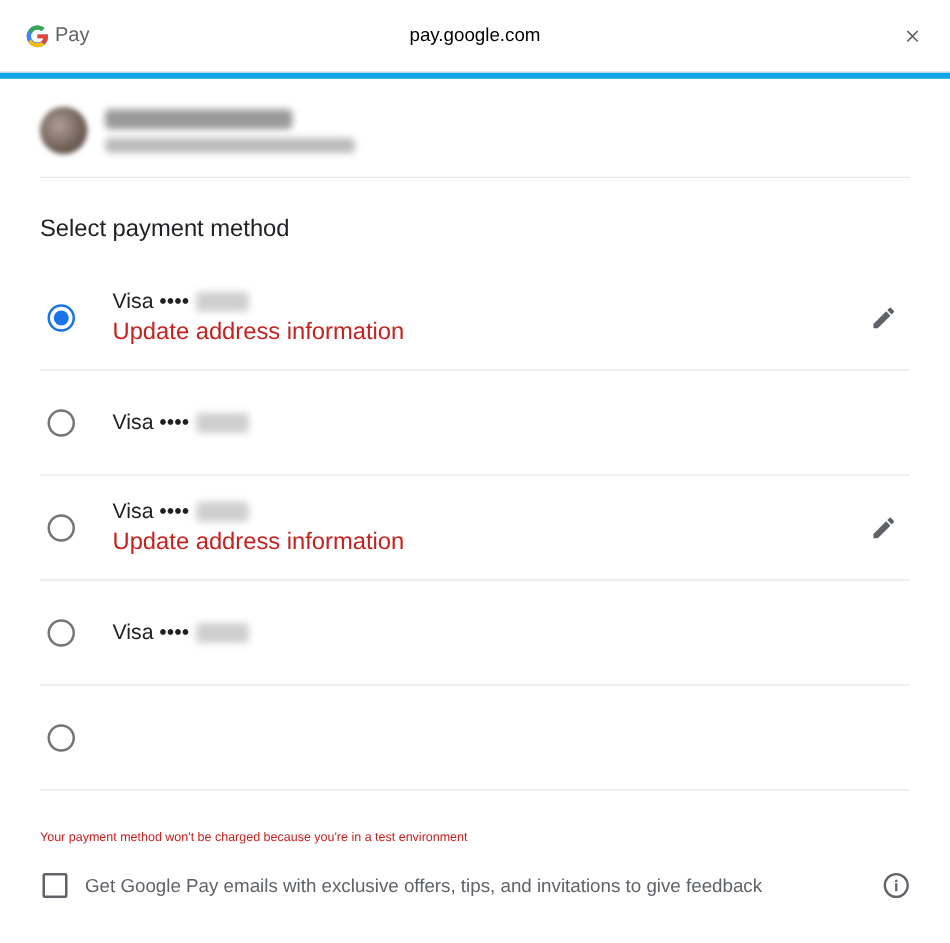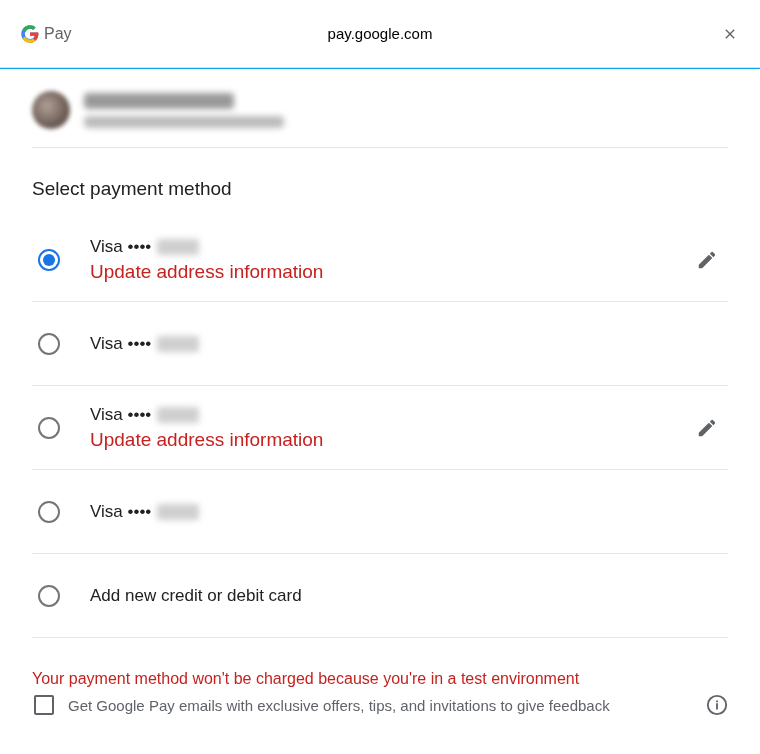--- a/index.html
+++ b/index.html
@@ -14,7 +14,7 @@
     .header {
       display: flex;
       align-items: center;
-      height: 68px;
+      height: 58px;
       border-bottom: 1px solid #e0e0e0;
       padding: 0 20px;
       position: relative;

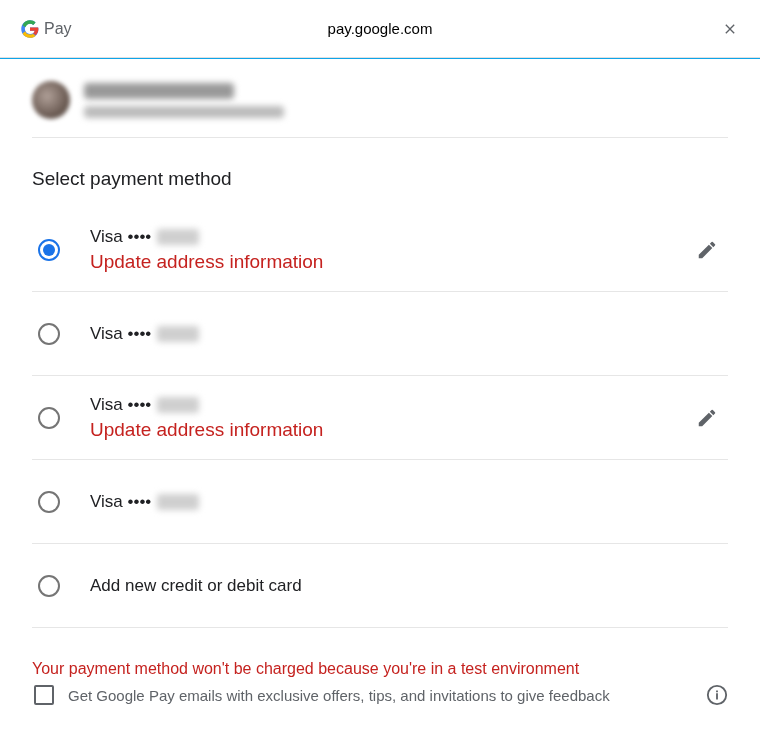--- a/index.html
+++ b/index.html
@@ -45,7 +45,7 @@
       height: calc(754px - 58px);
       overflow-y: scroll;
       background: #fff;
-      border-top: 1px solid #0ea5e9;
+      border-top: 5px solid #0ea5e9;
     }
     .scrollframe::-webkit-scrollbar { width: 16px; }
     .scrollframe::-webkit-scrollbar-track { background: #f7f7f7; }

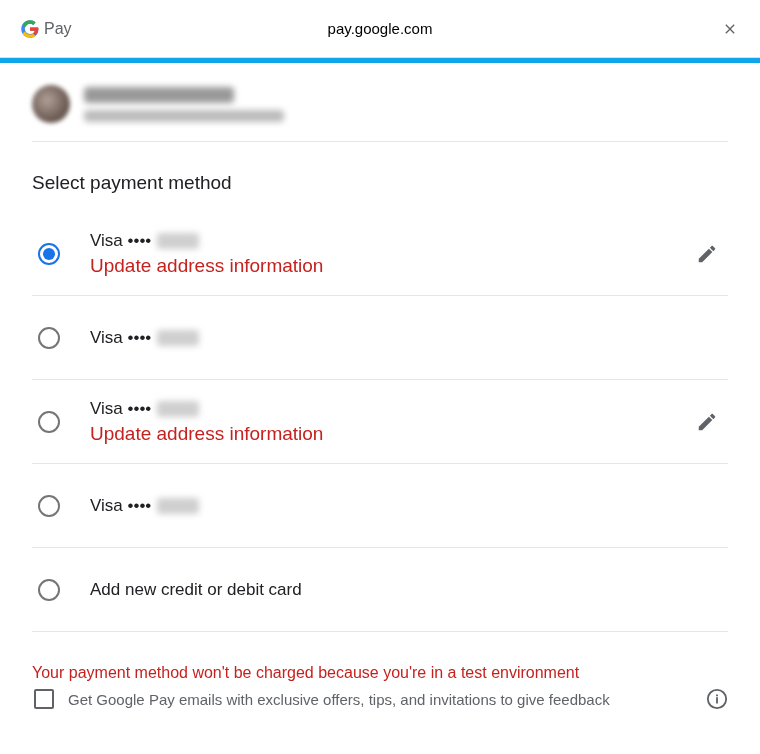--- a/index.html
+++ b/index.html
@@ -254,9 +254,6 @@
 
       <div class="pm-row">
         <div class="radio"></div>
-        <div class="pm-labels">
-          <div class="pm-name">Add new credit or debit card</div>
-        </div>
       </div>
 
     </div>

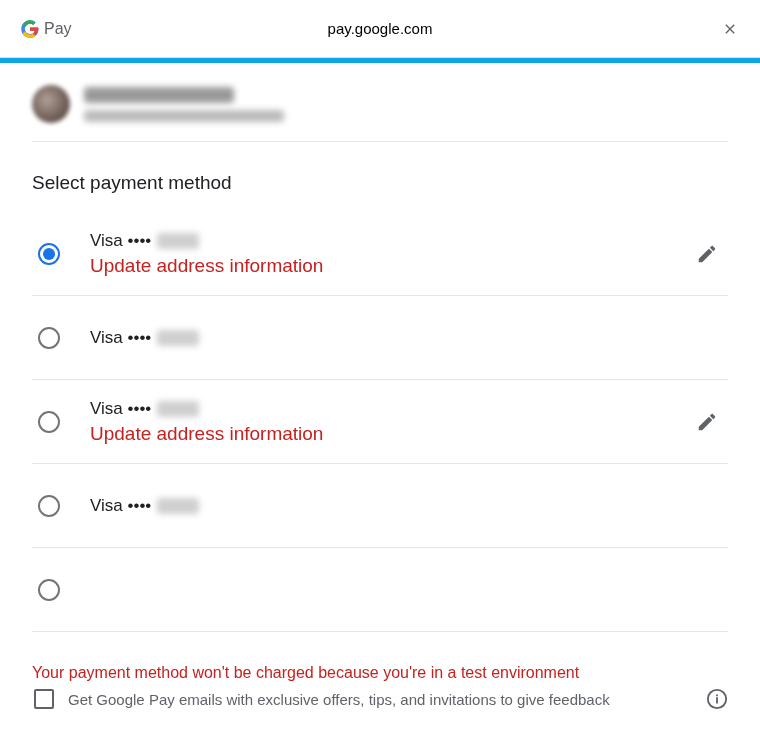--- a/index.html
+++ b/index.html
@@ -145,7 +145,7 @@
       margin-right: 4px;
     }
     .notices { margin-top: 32px; }
-    .notice-warn { color: #c5221f; font-size: 16px; margin-bottom: 6px; }
+    .notice-warn { color: #c5221f; font-size: 10px; margin-bottom: 22px; }
     .notice-info { color: #5f6368; font-size: 15px; margin-bottom: 24px; }
     .consent-row {
       display: flex;

